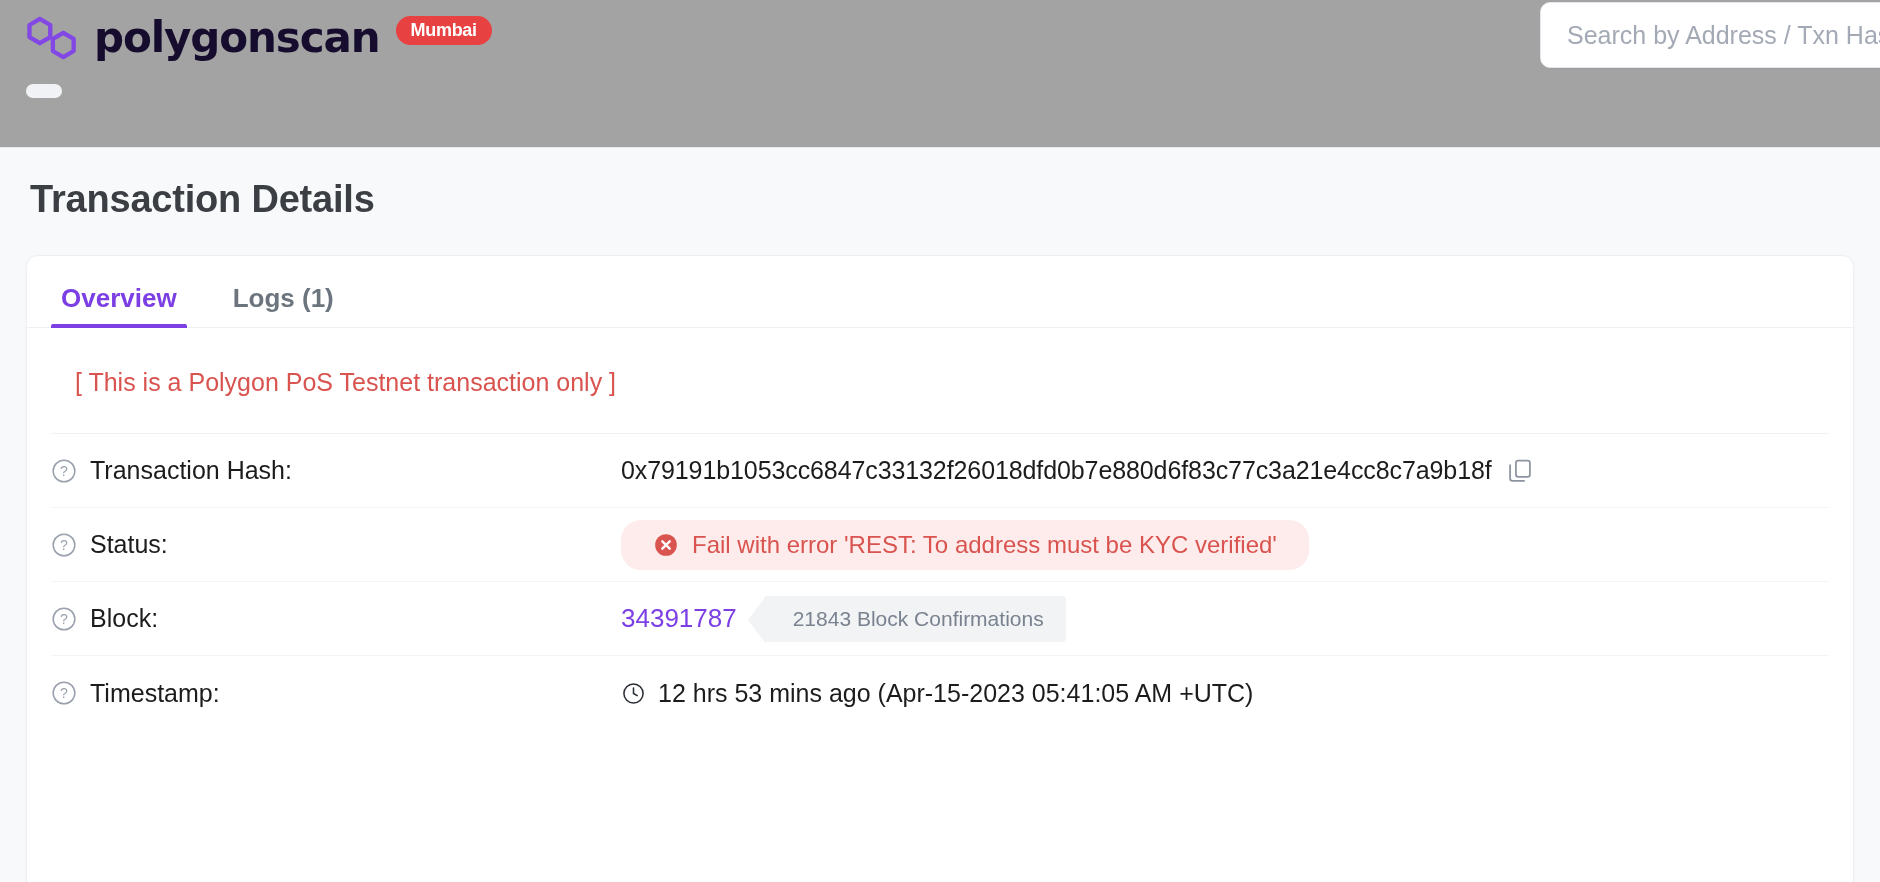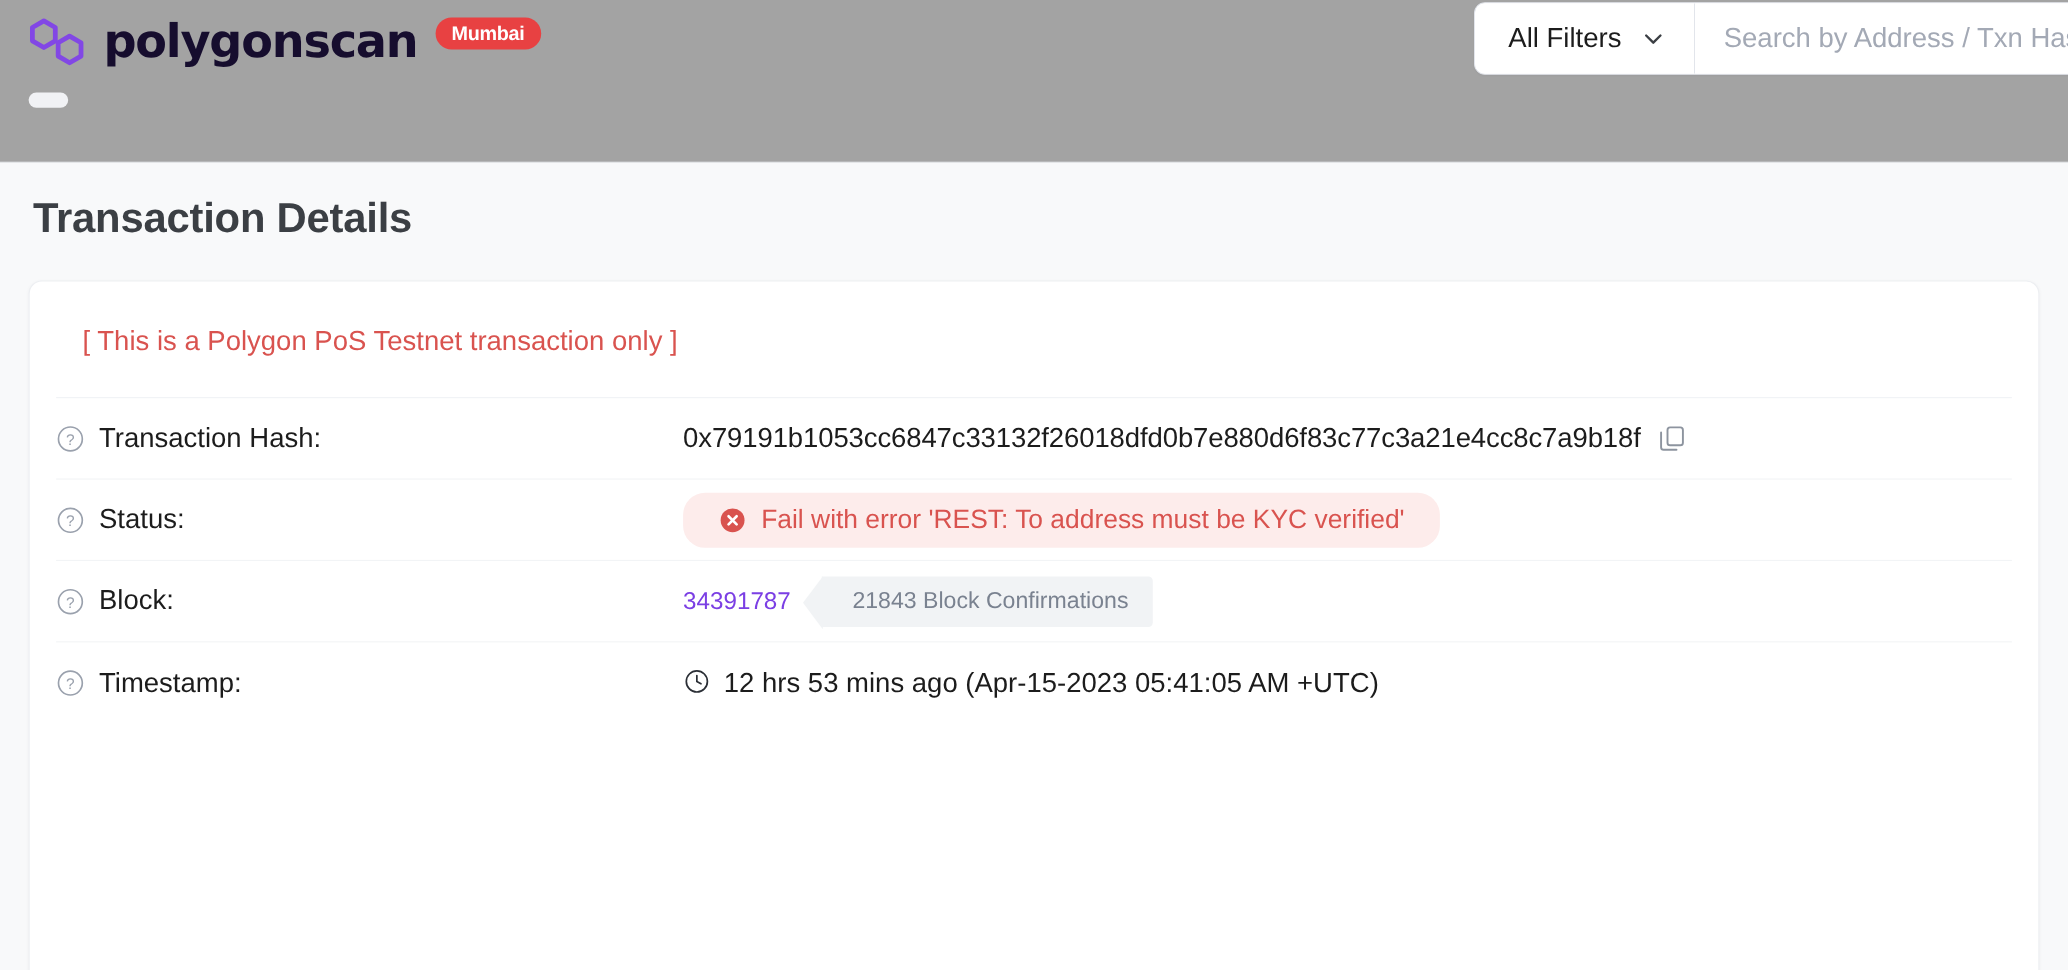--- a/index.html
+++ b/index.html
@@ -255,12 +255,6 @@
   <div class="brand-sub"></div>
 
   <div class="search-wrap">
-    <div class="filters-btn">
-      <span class="filters-label">All Filters</span>
-      <svg class="chev" width="26" height="26" viewBox="0 0 24 24">
-        <path d="M6 9.5 L12 15.5 L18 9.5" fill="none" stroke="#3b3f44" stroke-width="2" stroke-linecap="round" stroke-linejoin="round"></path>
-      </svg>
-    </div>
     <input class="search-input" type="text" placeholder="Search by Address / Txn Hash / Block / Token / Domain Name" style="">
   </div>
 </div>

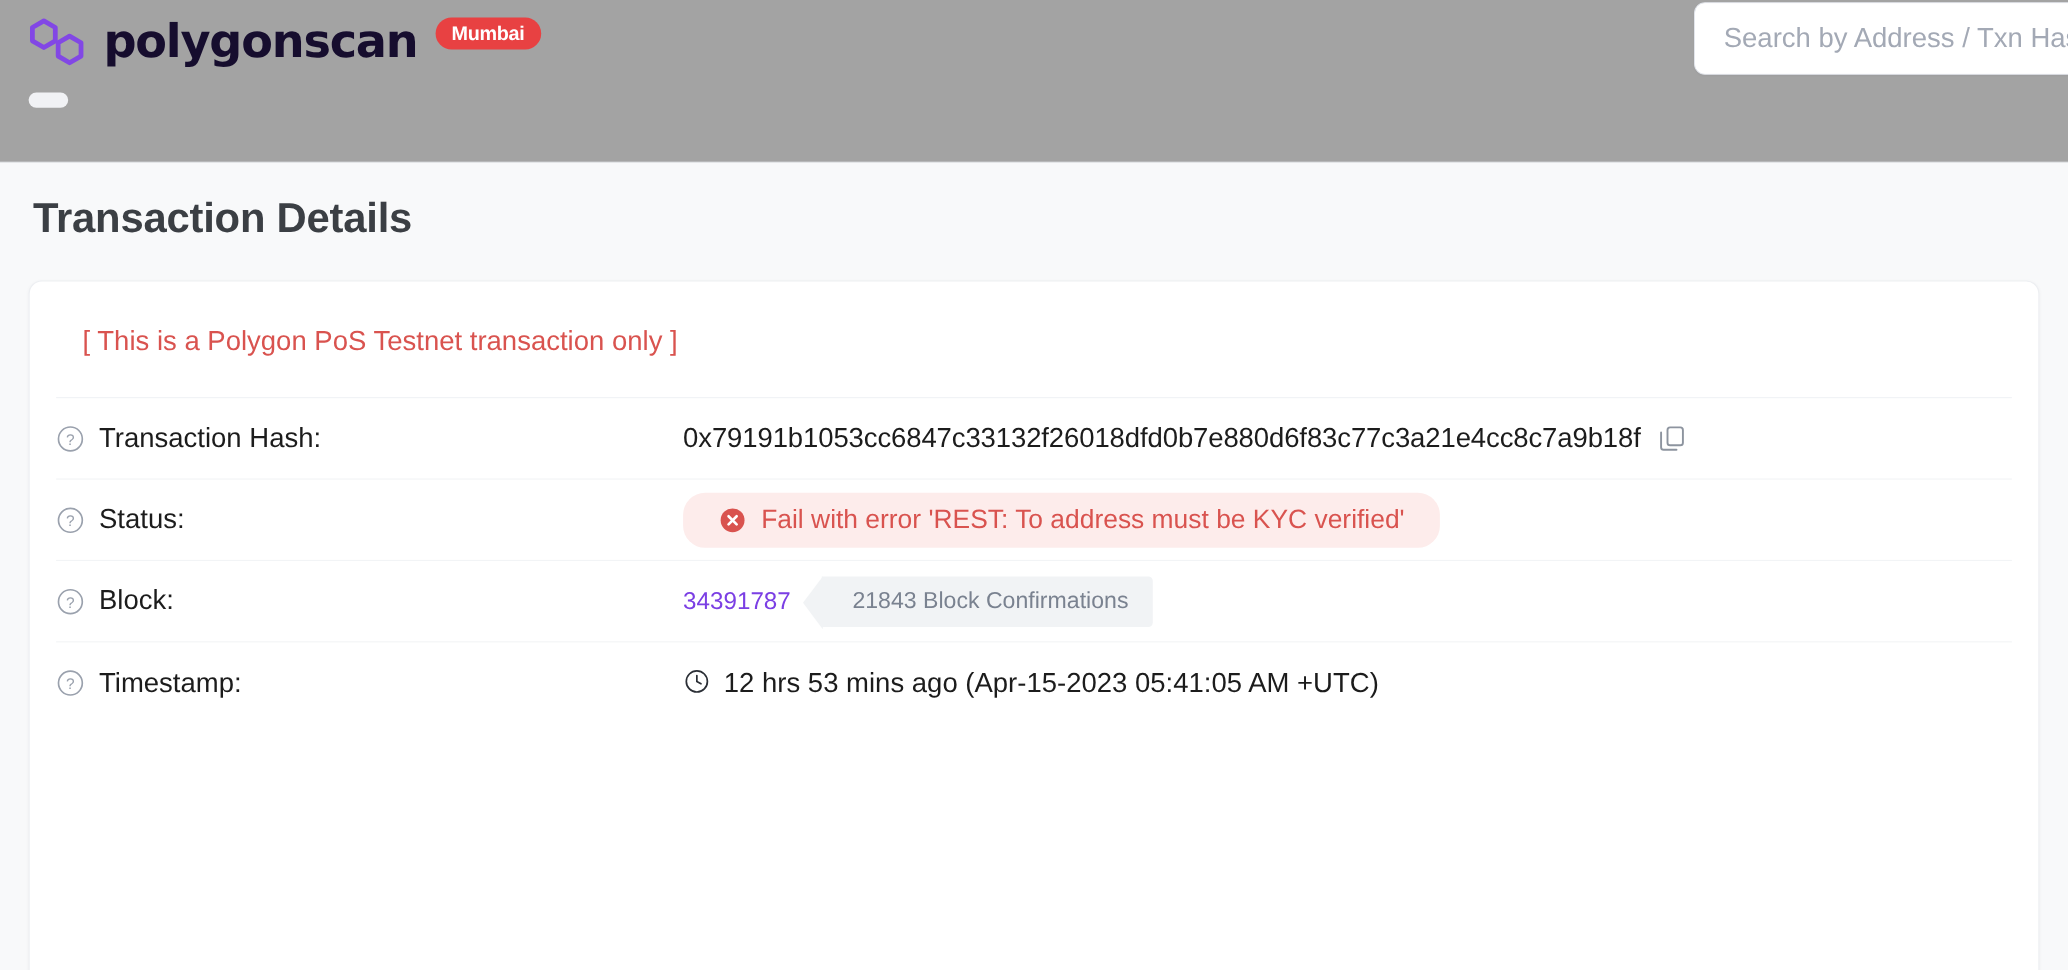--- a/index.html
+++ b/index.html
@@ -265,6 +265,10 @@
 
   <div class="card">
 
+    <div class="tabs">
+      <div class="tab active">Overview</div>
+      <div class="tab">Logs (1)</div>
+    </div>
 
     <div class="notice">
       <span>[ This is a Polygon PoS </span><b>Testnet</b><span> transaction only ]</span>

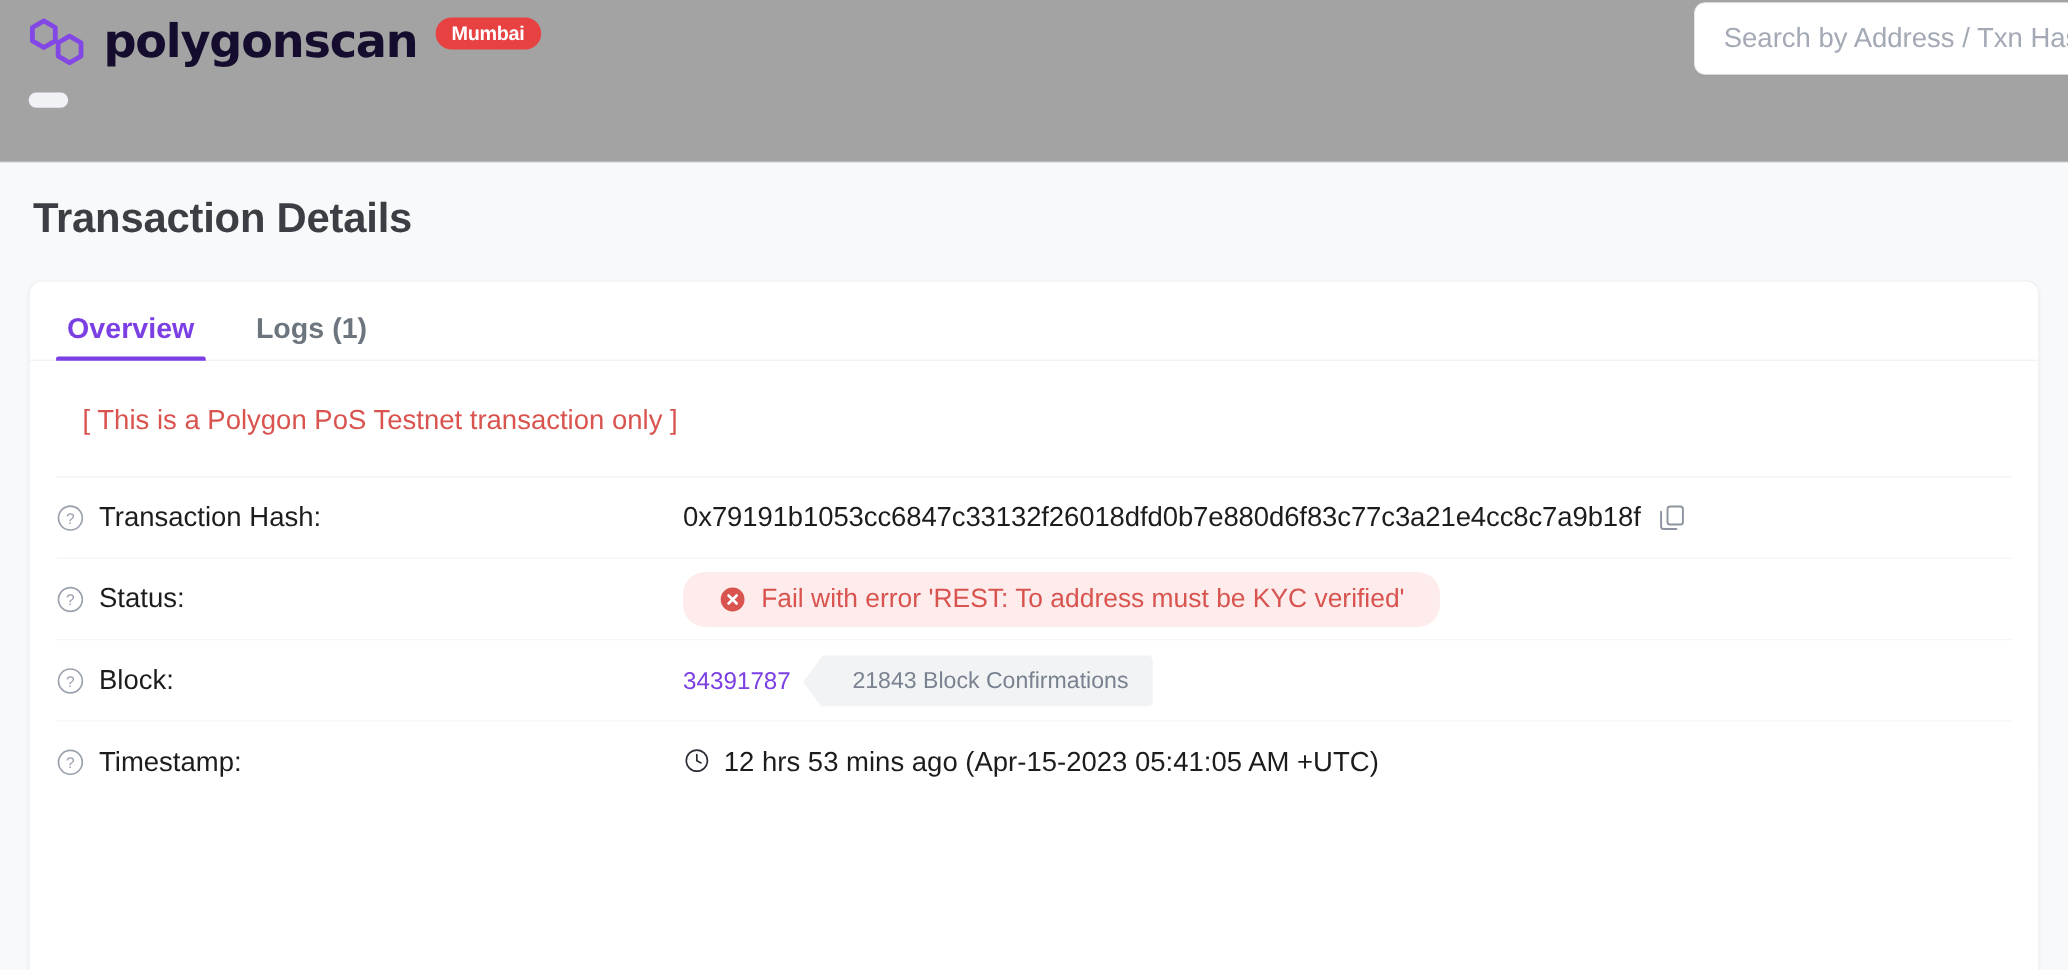--- a/index.html
+++ b/index.html
@@ -211,7 +211,7 @@
     color: #7b3fe4;
     text-decoration: none;
     cursor: pointer;
-    font-size: 22px;
+    font-size: 26px;
   }
   .confirm-chip {
     position: relative;

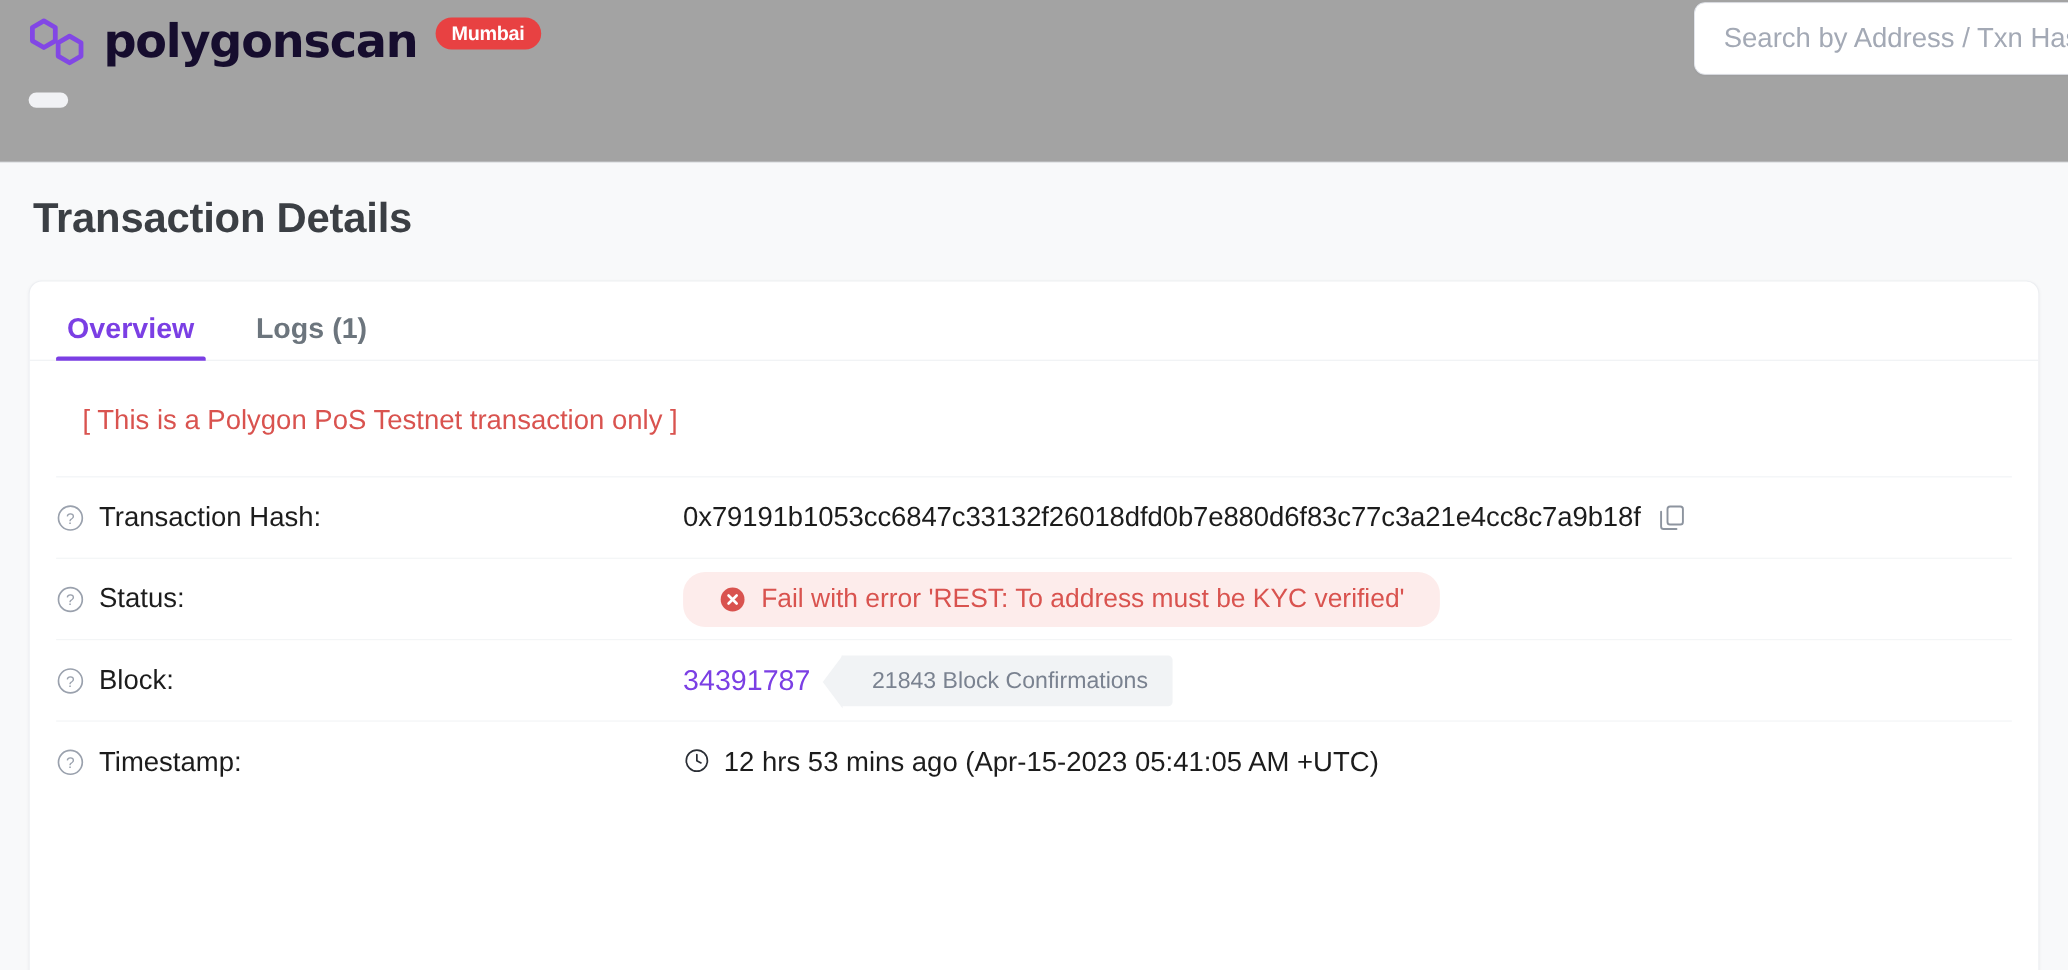--- a/index.html
+++ b/index.html
@@ -233,7 +233,7 @@
     border-bottom: 24px solid transparent;
     border-right: 18px solid #f1f3f5;
   }
-  .ts-value { display: flex; align-items: flex-start; gap: 12px; }
+  .ts-value { display: flex; align-items: center; gap: 12px; }
   .clock-icon { flex: none; display: block; }
 </style>
 </head>

